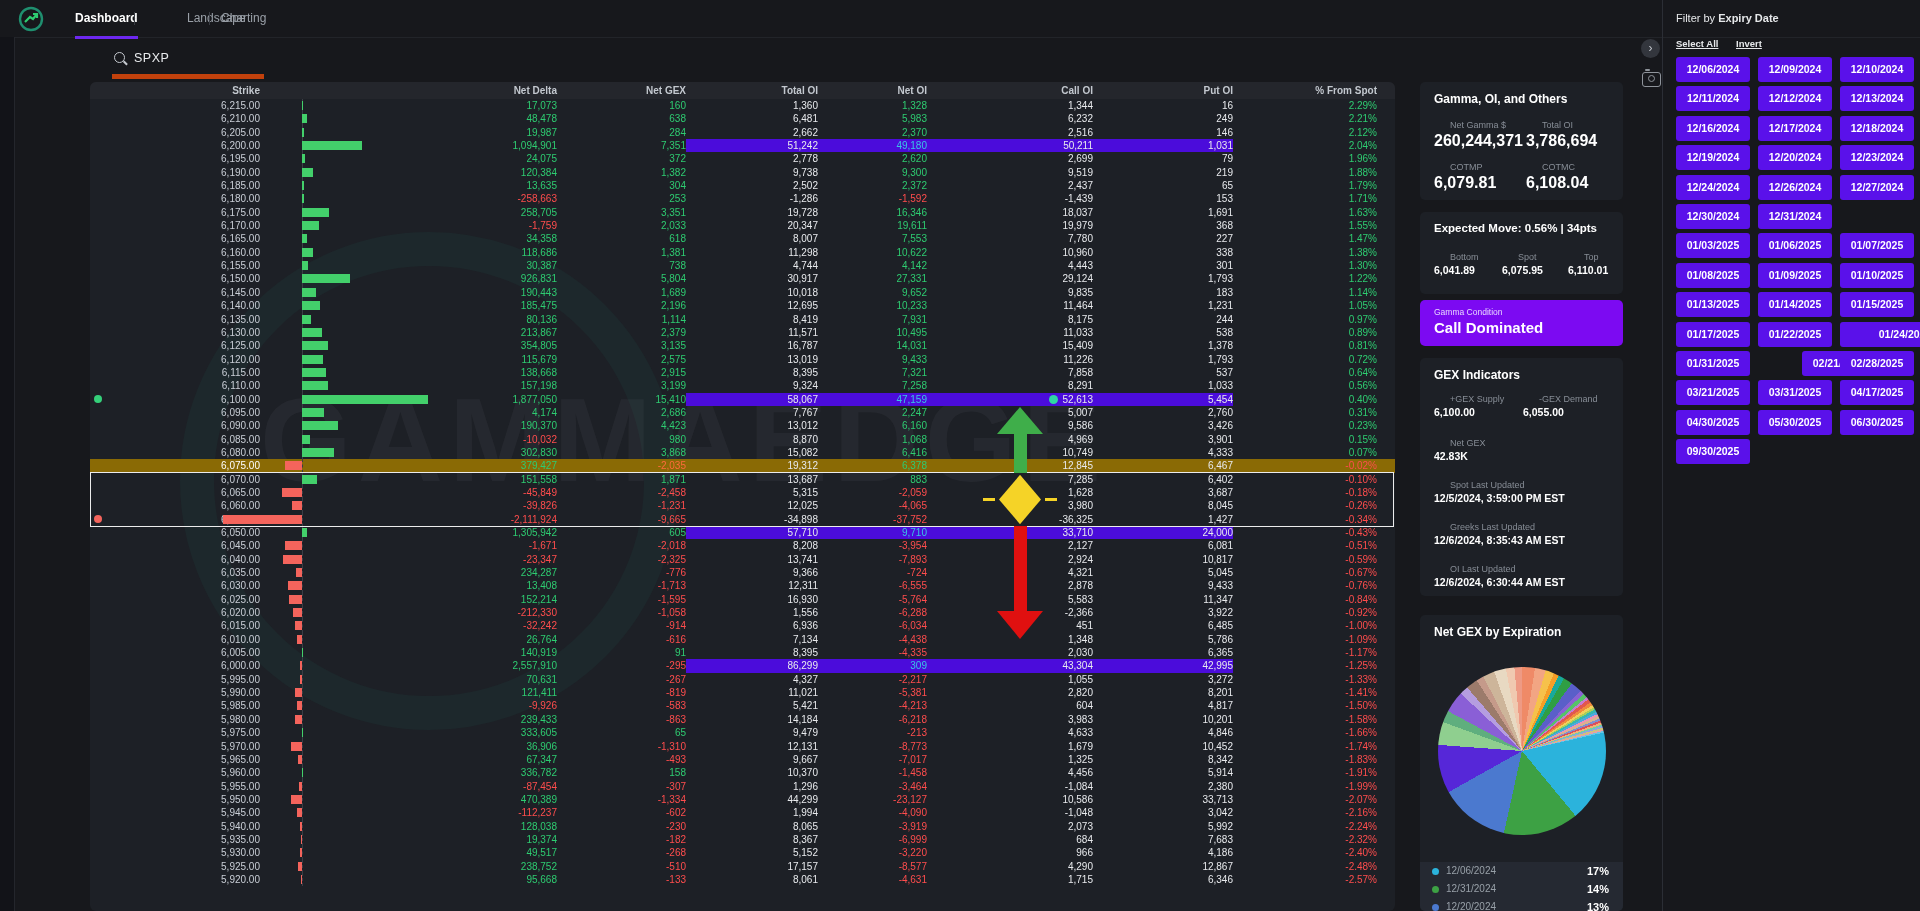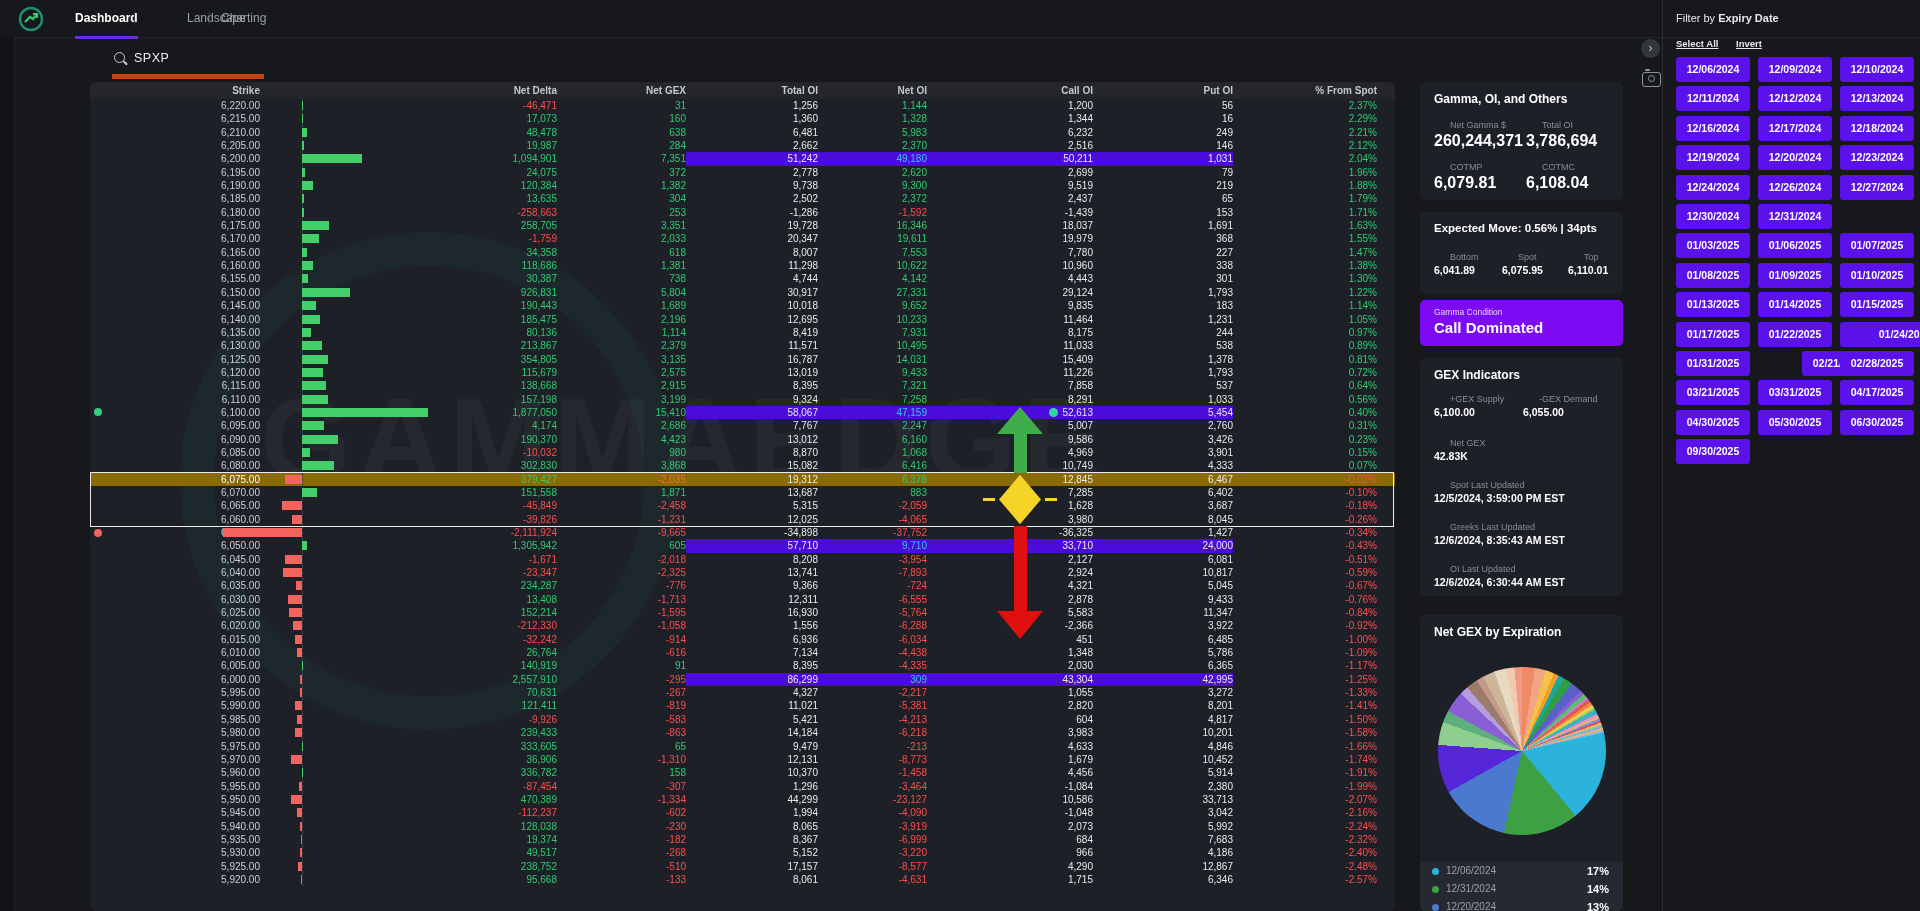--- a/index.html
+++ b/index.html
@@ -119,20 +119,6 @@
     <div>% From Spot</div>
   </div>
   <div id="rows">
-  <div class="trow">
-    <div class="c strike">6,220.00</div>
-    <div class="c bars">
-          <i class="baseline"></i>
-          <i class="bar bpos" style="width: 1px; left: 42px;"></i>
-        </div>
-    <div class="c nd neg">-46,471</div>
-    <div class="c ng pos">31</div>
-    <div class="c toi">1,256</div>
-    <div class="c noi pos">1,144</div>
-    <div class="c coi">1,200</div>
-    <div class="c poi">56</div>
-    <div class="c pct pos">2.37%</div>
-  </div>
 
   <div class="trow">
     <div class="c strike">6,215.00</div>

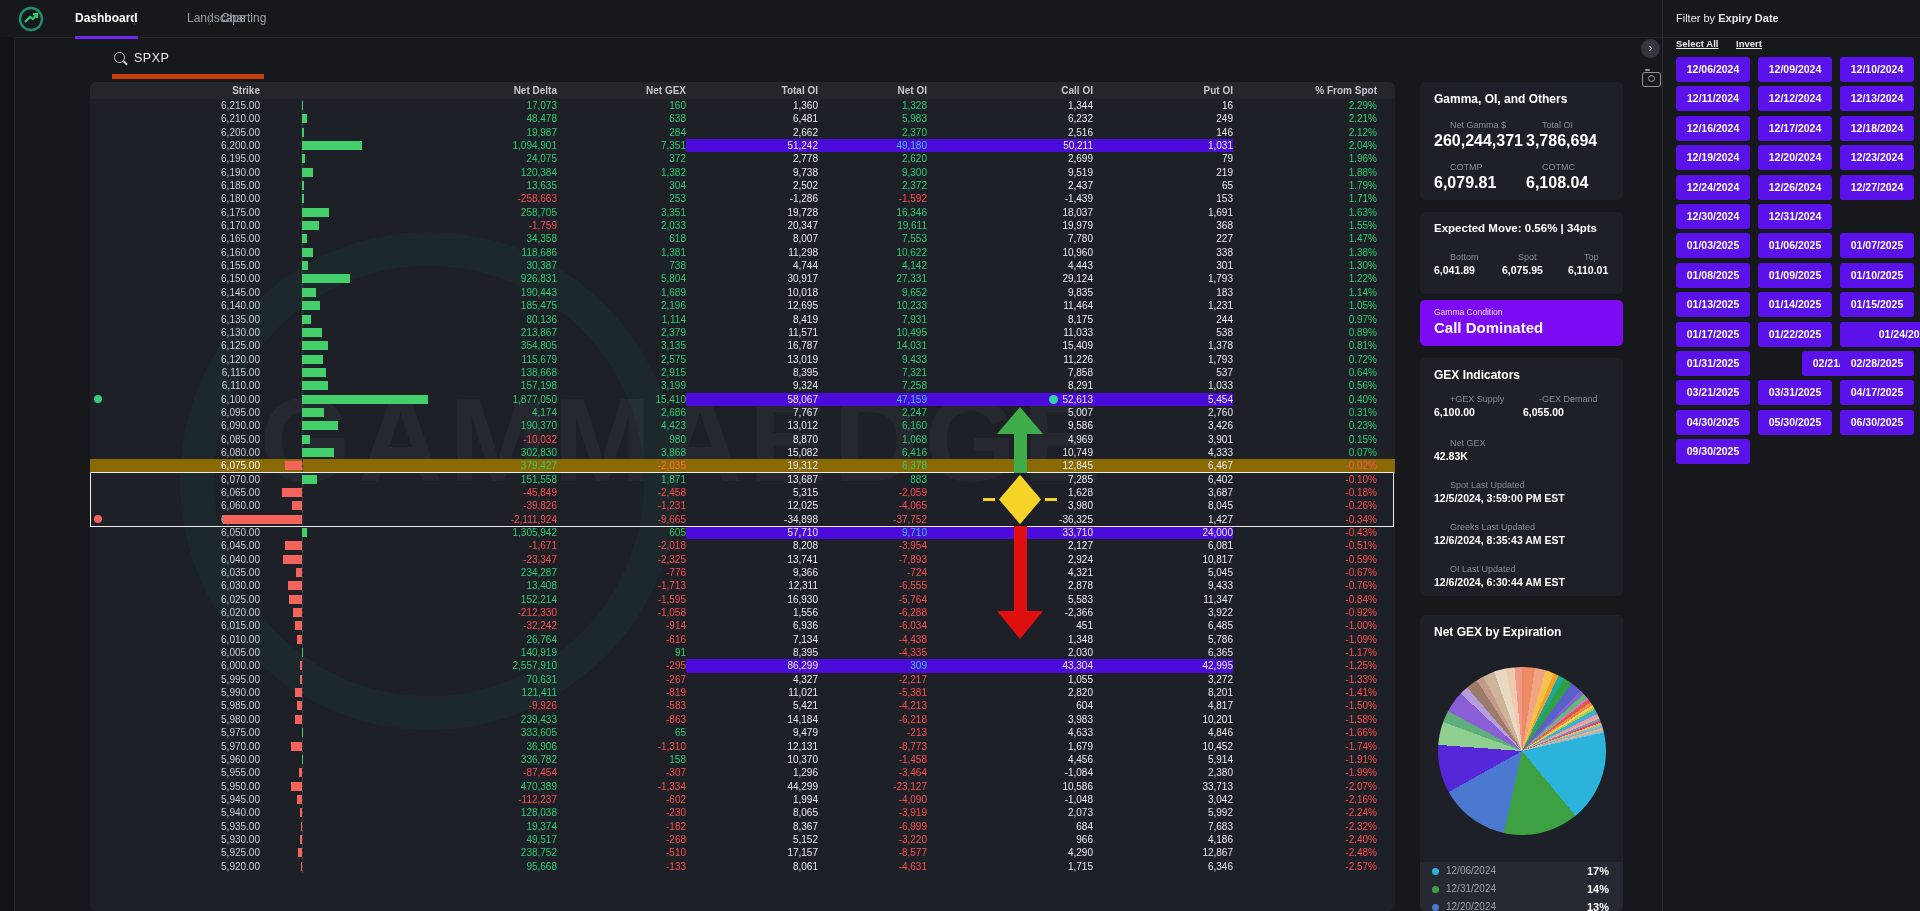--- a/index.html
+++ b/index.html
@@ -858,6 +858,20 @@
     <div class="c pct neg">-1.74%</div>
   </div>
 
+  <div class="trow">
+    <div class="c strike">5,965.00</div>
+    <div class="c bars">
+          <i class="baseline"></i>
+          <i class="bar bneg" style="width: 4px; left: 38px;"></i>
+        </div>
+    <div class="c nd pos">67,347</div>
+    <div class="c ng neg">-493</div>
+    <div class="c toi">9,667</div>
+    <div class="c noi neg">-7,017</div>
+    <div class="c coi">1,325</div>
+    <div class="c poi">8,342</div>
+    <div class="c pct neg">-1.83%</div>
+  </div>
 
   <div class="trow">
     <div class="c strike">5,960.00</div>

